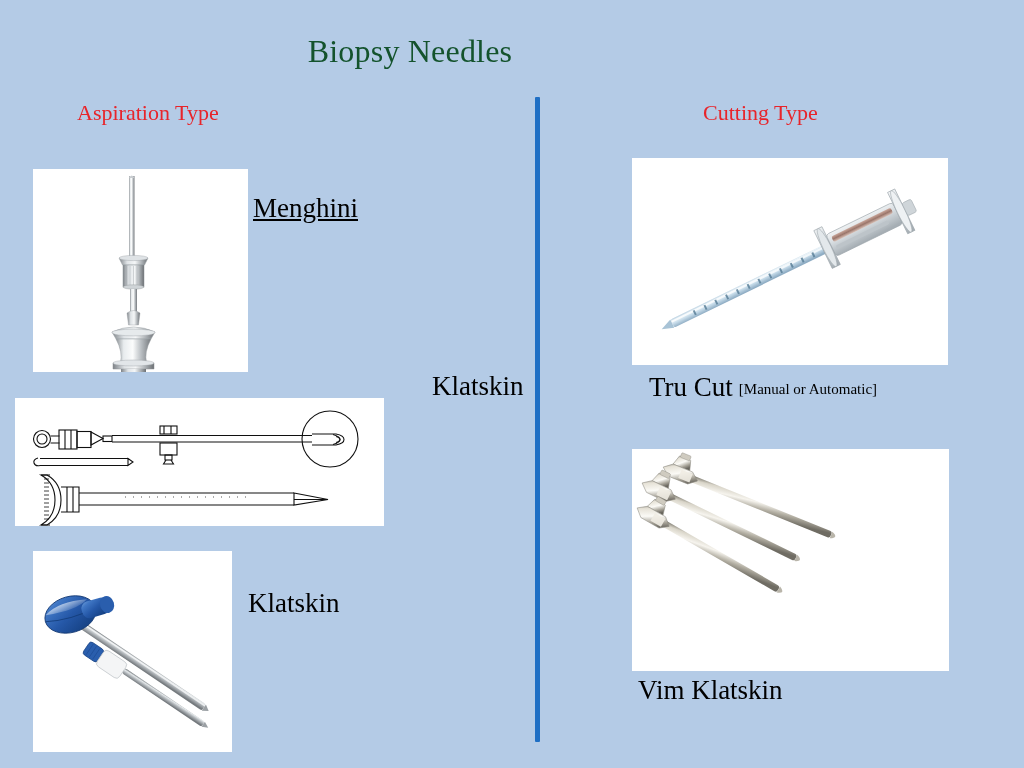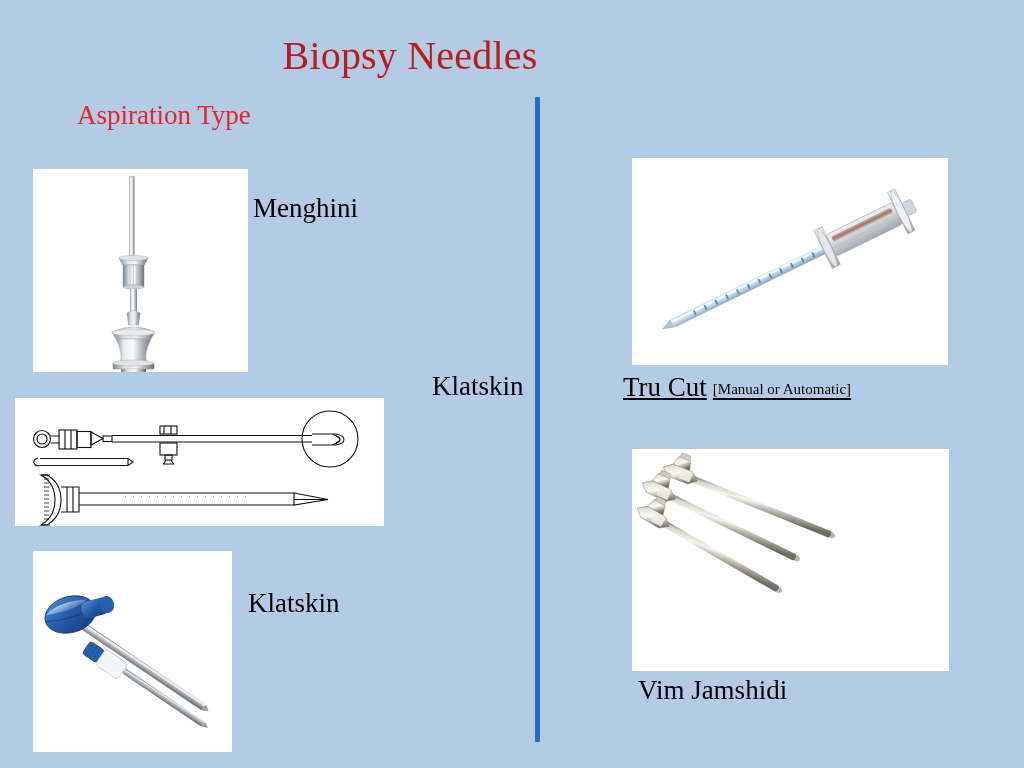--- a/index.html
+++ b/index.html
@@ -26,8 +26,8 @@
     top: 34px;
     width: 820px;
     text-align: center;
-    font-size: 40px;
-    color: #b91c1c;
+    font-size: 32px;
+    color: #14532d;
     letter-spacing: 0.2px;
     line-height: 1.1;
   }

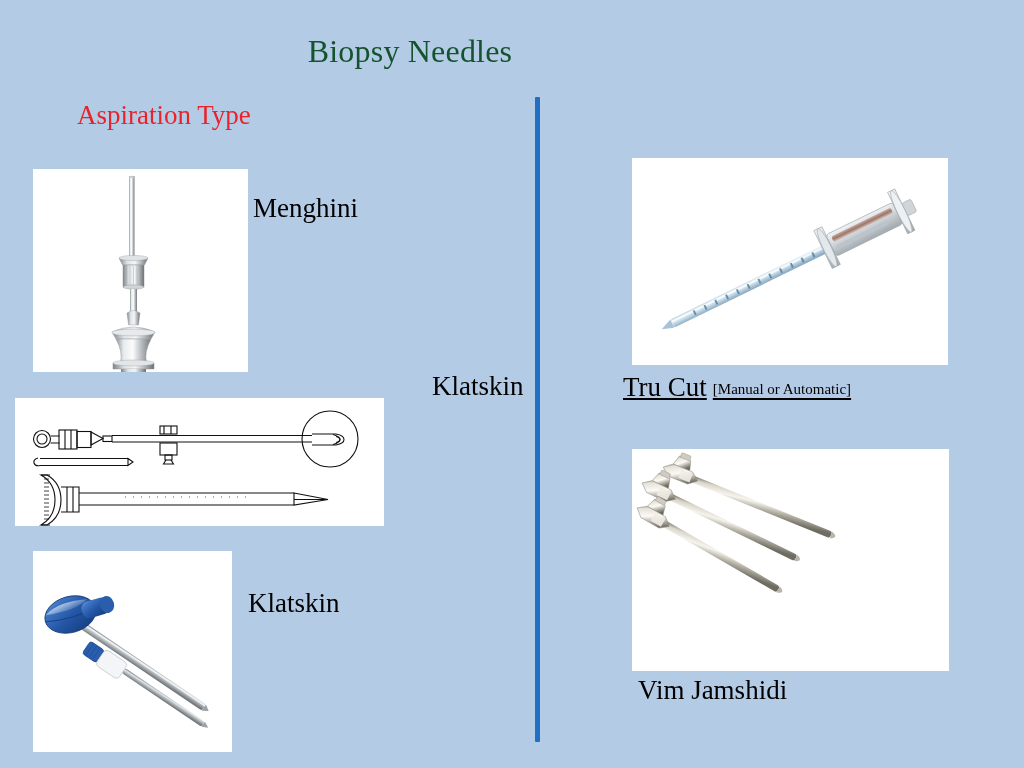--- a/index.html
+++ b/index.html
@@ -35,7 +35,7 @@
   
   .col-header {
     position: absolute;
-    font-size: 27px;
+    font-size: 22px;
     color: #e8242a;
     line-height: 1.1;
     white-space: nowrap;

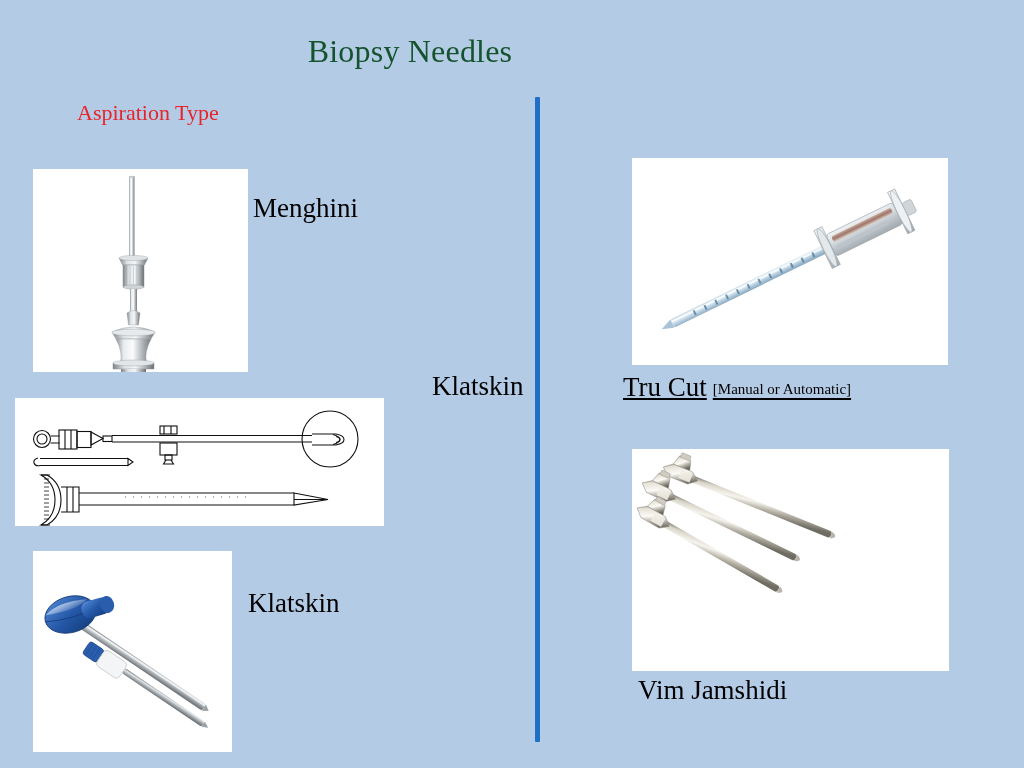--- a/index.html
+++ b/index.html
@@ -98,6 +98,7 @@
 
   <div class="col-header left">Aspiration Type</div>
 
+  <div class="col-header right">Cutting Type</div>
 
   <div class="divider"></div>
 

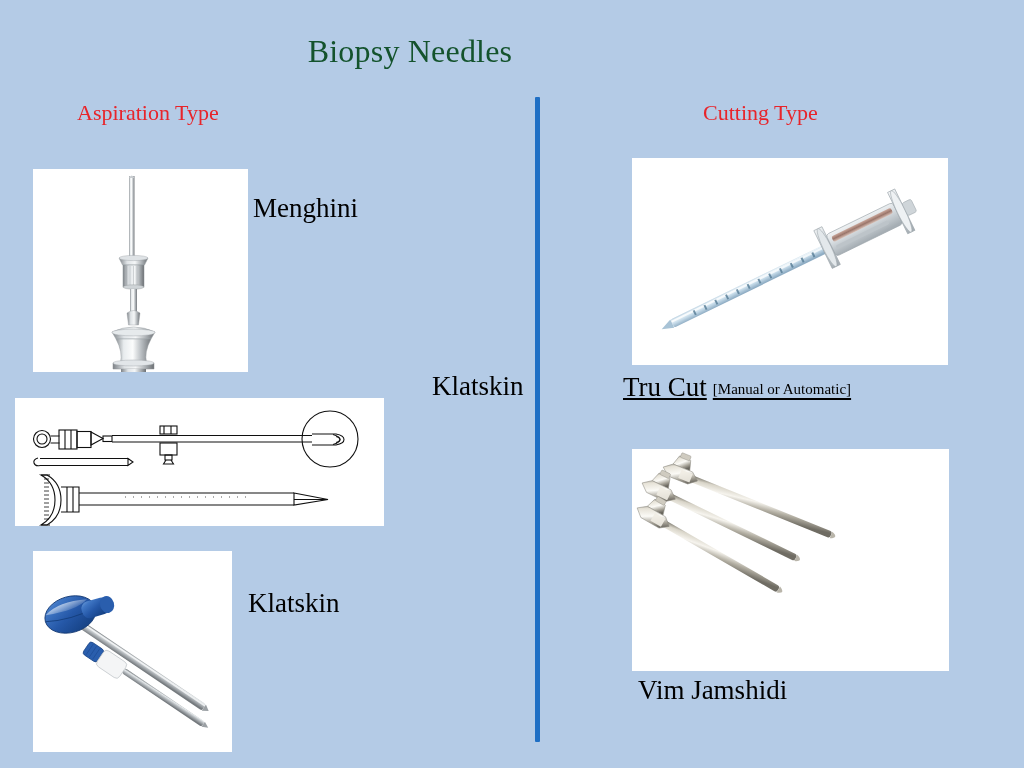--- a/index.html
+++ b/index.html
@@ -76,7 +76,7 @@
     white-space: nowrap;
     line-height: 1.15;
   }
-  #label-menghini     { left: 253px; top: 193px; }
+  #label-menghini     { left: 253px; top: 193px; text-decoration: underline; }
   #label-klatskin     { left: 392px; top: 371px; margin-left: 40px; }
   #label-jamshidi     { left: 248px; top: 588px; }
   #label-trucut       { left: 623px; top: 372px; text-decoration: underline; }

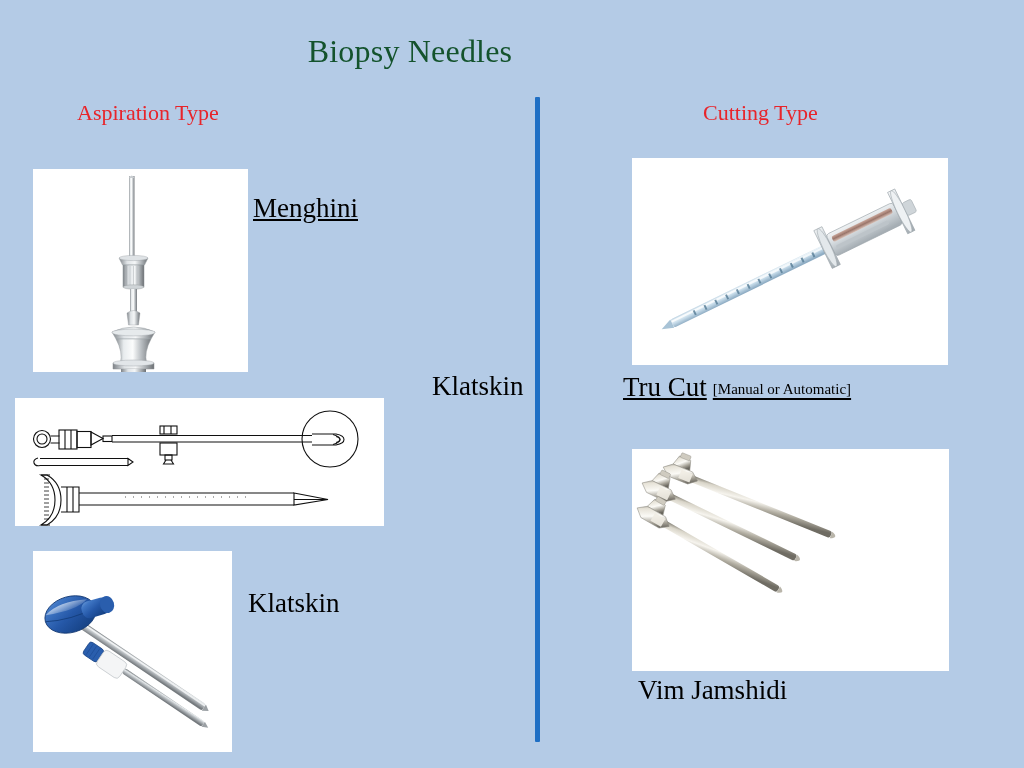--- a/index.html
+++ b/index.html
@@ -79,7 +79,7 @@
   #label-menghini     { left: 253px; top: 193px; text-decoration: underline; }
   #label-klatskin     { left: 392px; top: 371px; margin-left: 40px; }
   #label-jamshidi     { left: 248px; top: 588px; }
-  #label-trucut       { left: 623px; top: 372px; text-decoration: underline; }
+  #label-trucut       { left: 649px; top: 372px; }
   #label-vimsilverman { left: 638px; top: 675px; }
 
   .label-sub {

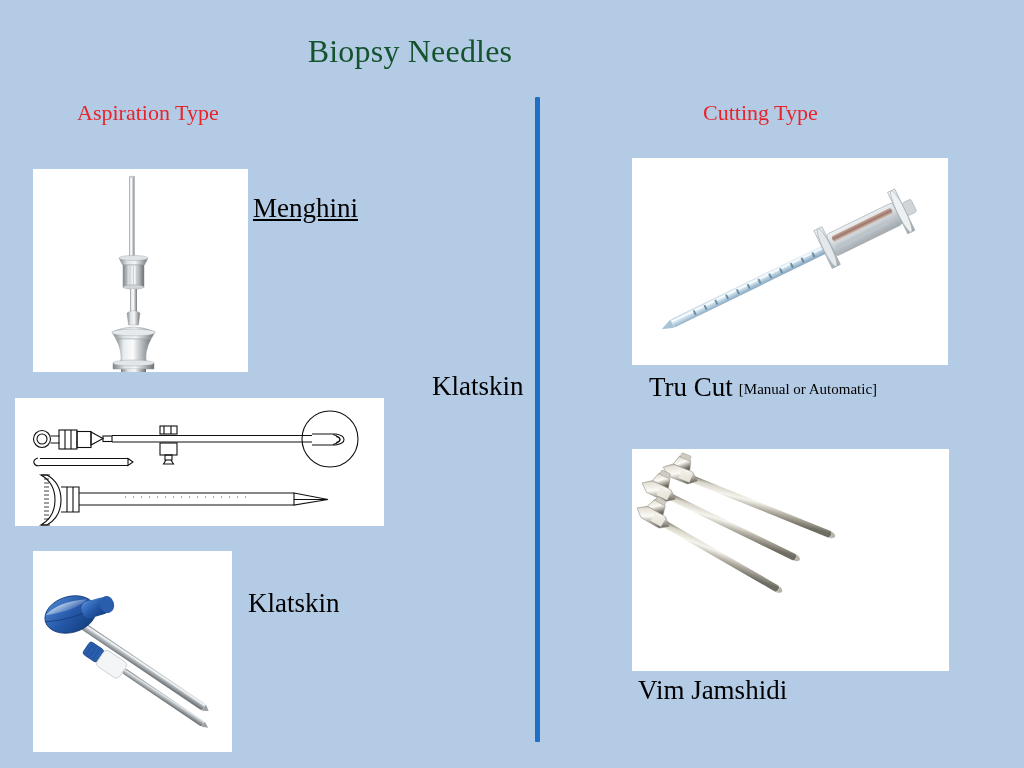--- a/index.html
+++ b/index.html
@@ -379,7 +379,7 @@
     </svg>
   </div>
 
-  <div class="needle-label" id="label-vimsilverman">Vim Jamshidi</div>
+  <div class="needle-label" id="label-vimsilverman">Vim Klatskin</div>
 
 </div>
 

